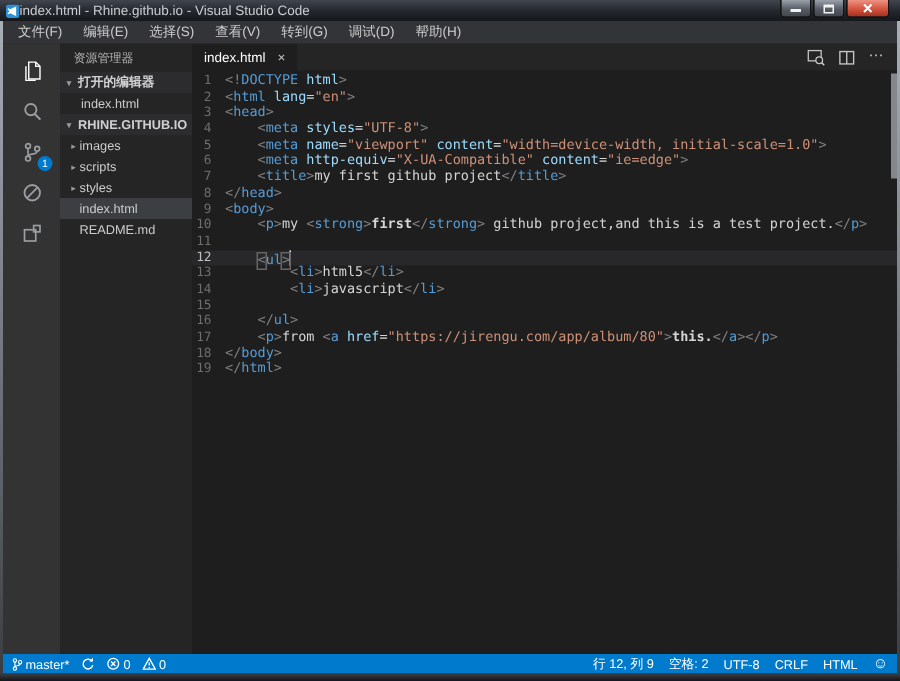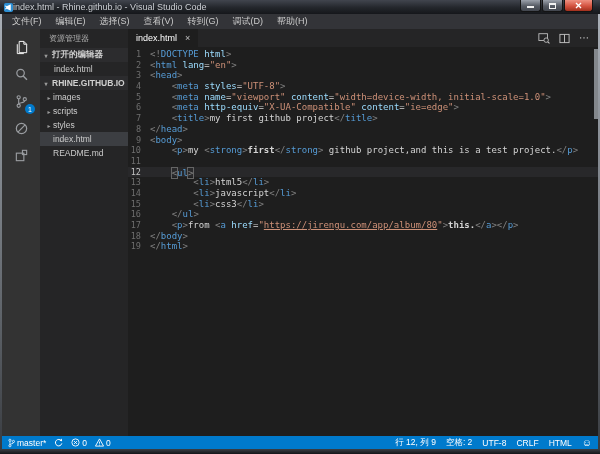--- a/index.html
+++ b/index.html
@@ -287,7 +287,6 @@
             </div>
             <div class="code-row">
               <span class="gutter">15</span>
-              <span class="code"><span class="tok-tx">        </span><span class="tok-pn">&lt;</span><span class="tok-tg">li</span><span class="tok-pn">&gt;</span><span class="tok-tx">css3</span><span class="tok-pn">&lt;/</span><span class="tok-tg">li</span><span class="tok-pn">&gt;</span></span>
             </div>
             <div class="code-row">
               <span class="gutter">16</span>

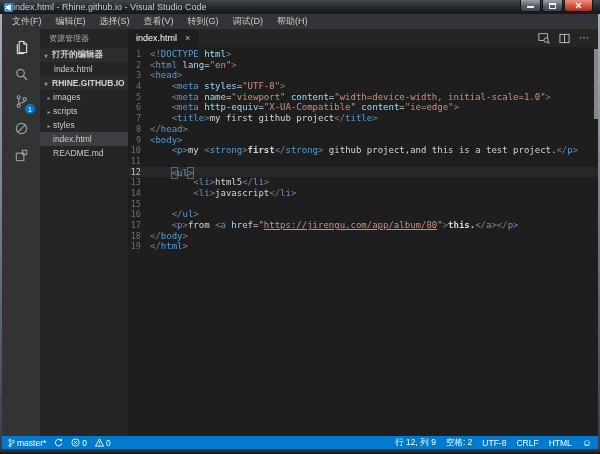--- a/index.html
+++ b/index.html
@@ -78,7 +78,7 @@
   .tok-pn { color:#808080; }
   .tok-tx { color:#d4d4d4; }
   .tok-tb { color:#d4d4d4; font-weight:bold; }
-  .tok-lk { color:#ce9178; text-decoration:underline; }
+  .tok-lk { color:#ce9178; }
   .tok-pb { color:#808080; outline:1px solid #656565; }
   .cursor { display:inline-block; width:1px; height:10px; background:#ffffff; vertical-align:-1px; }
   .scrollthumb { position:absolute; top:2px; right:0; width:4px; height:70px;

